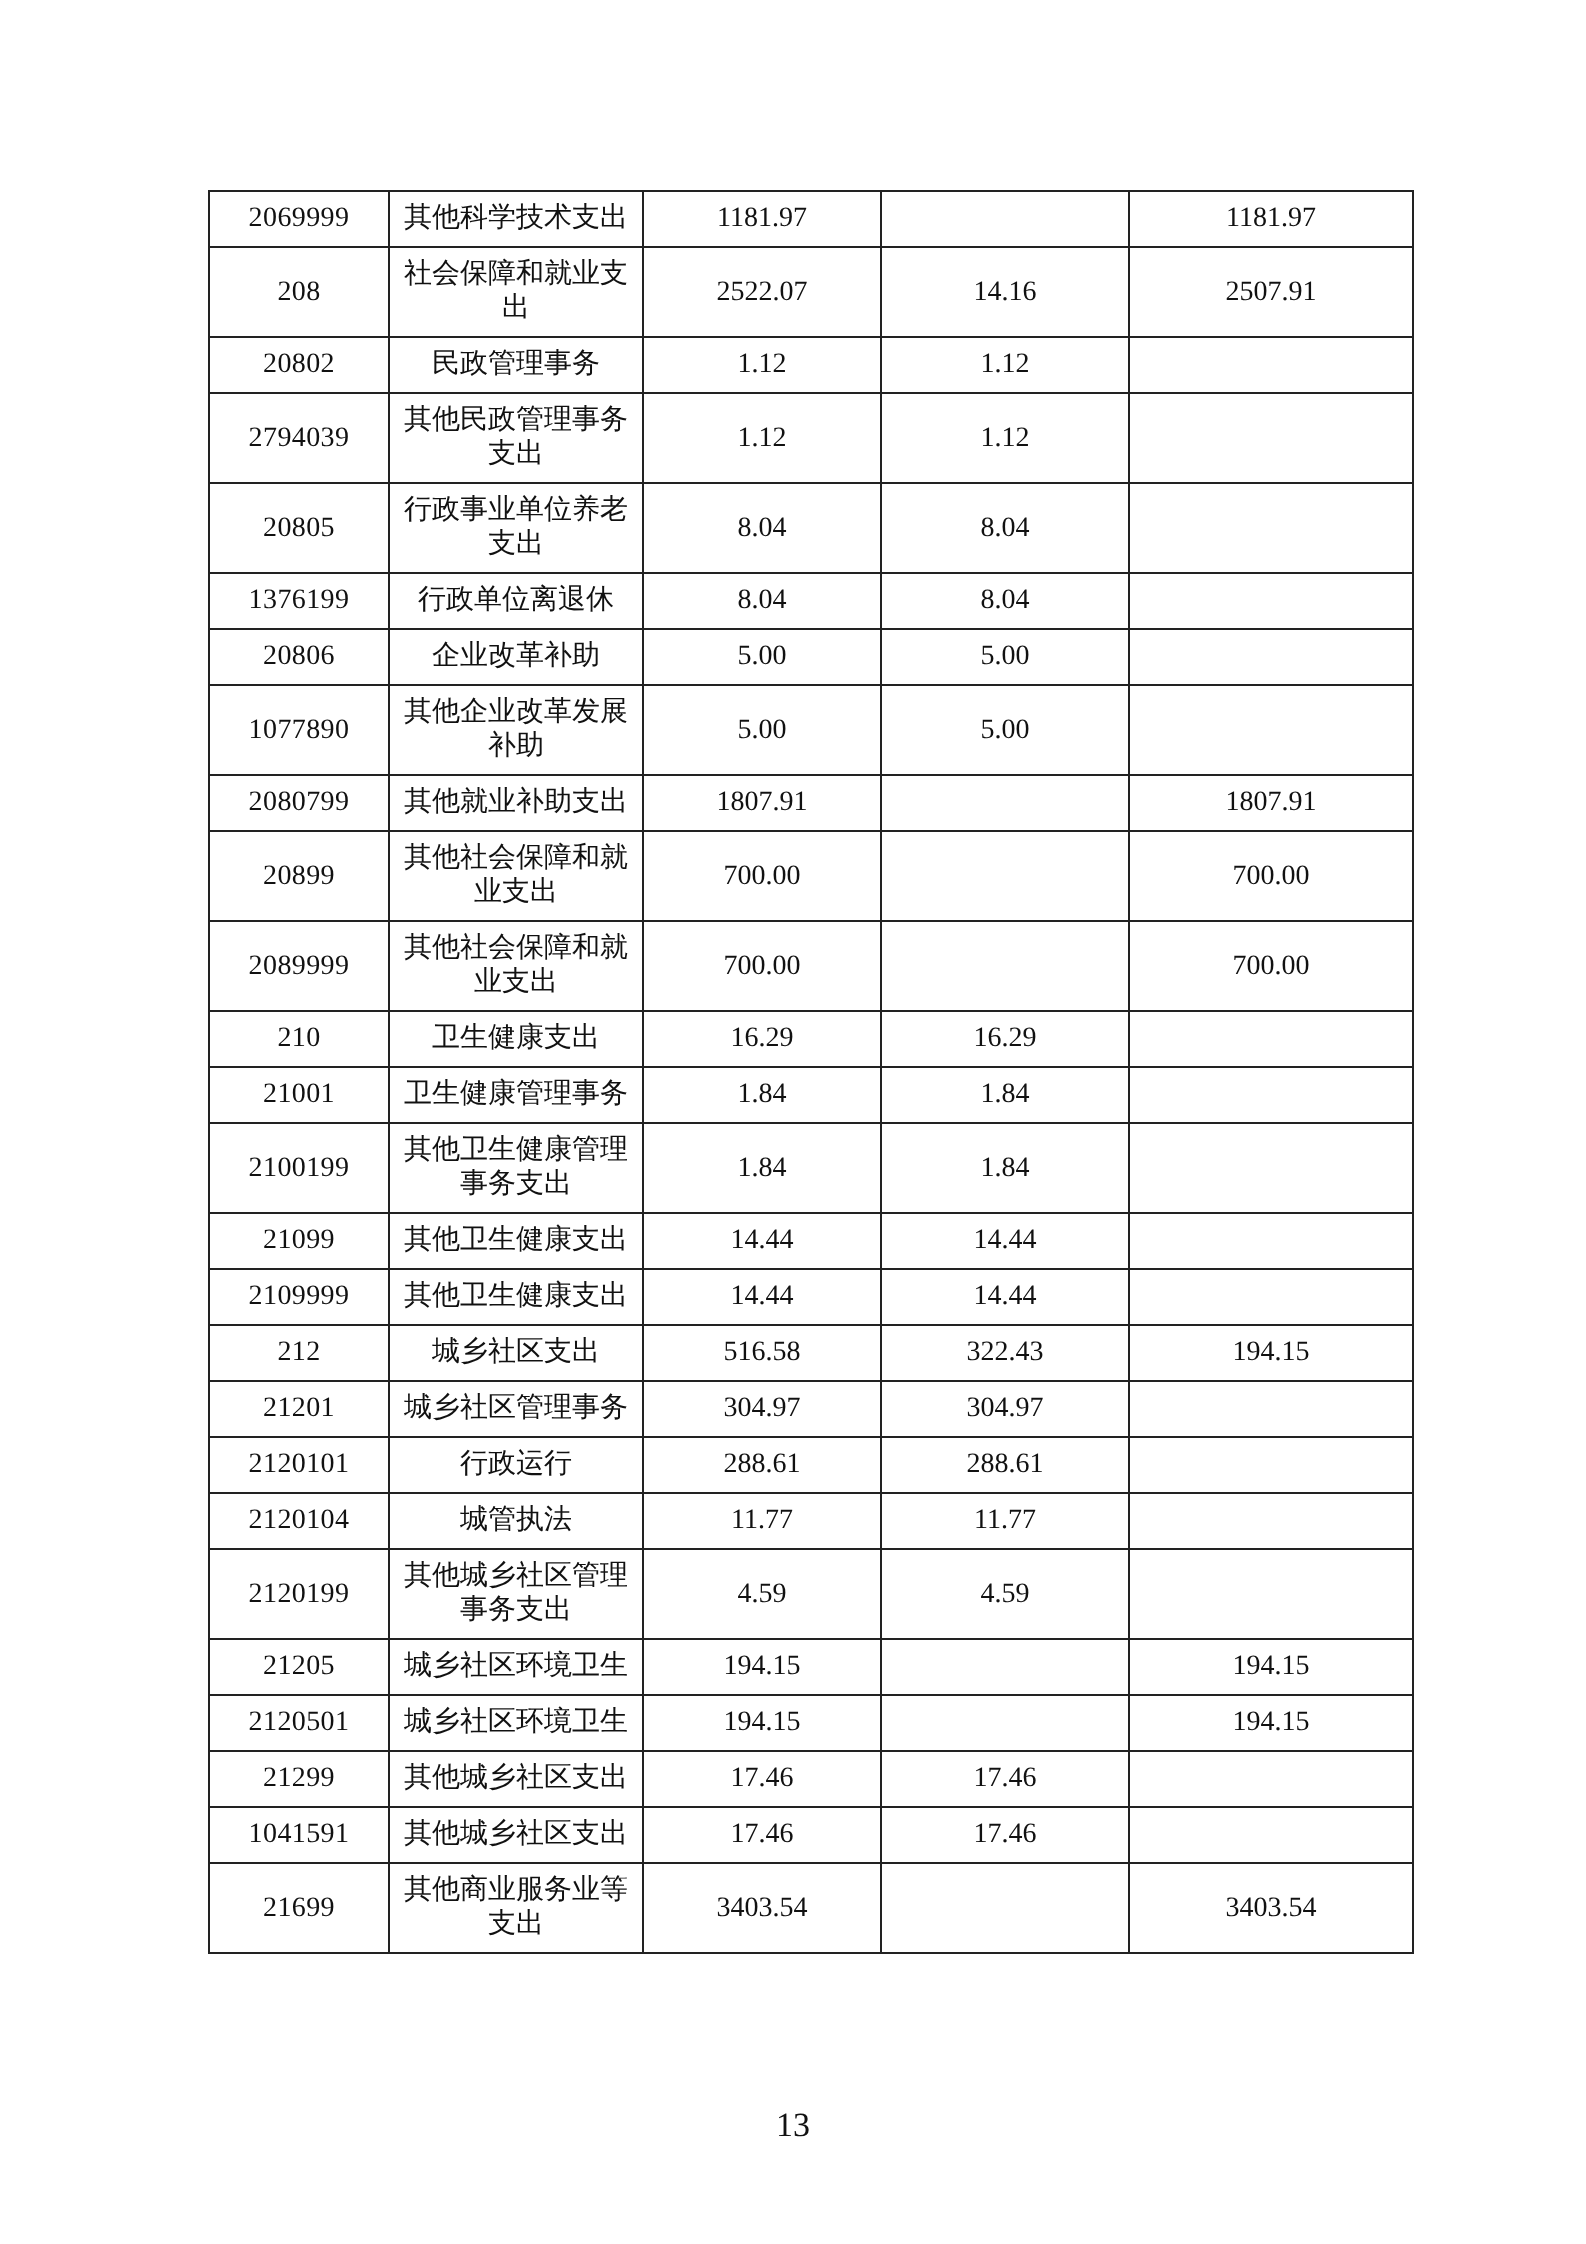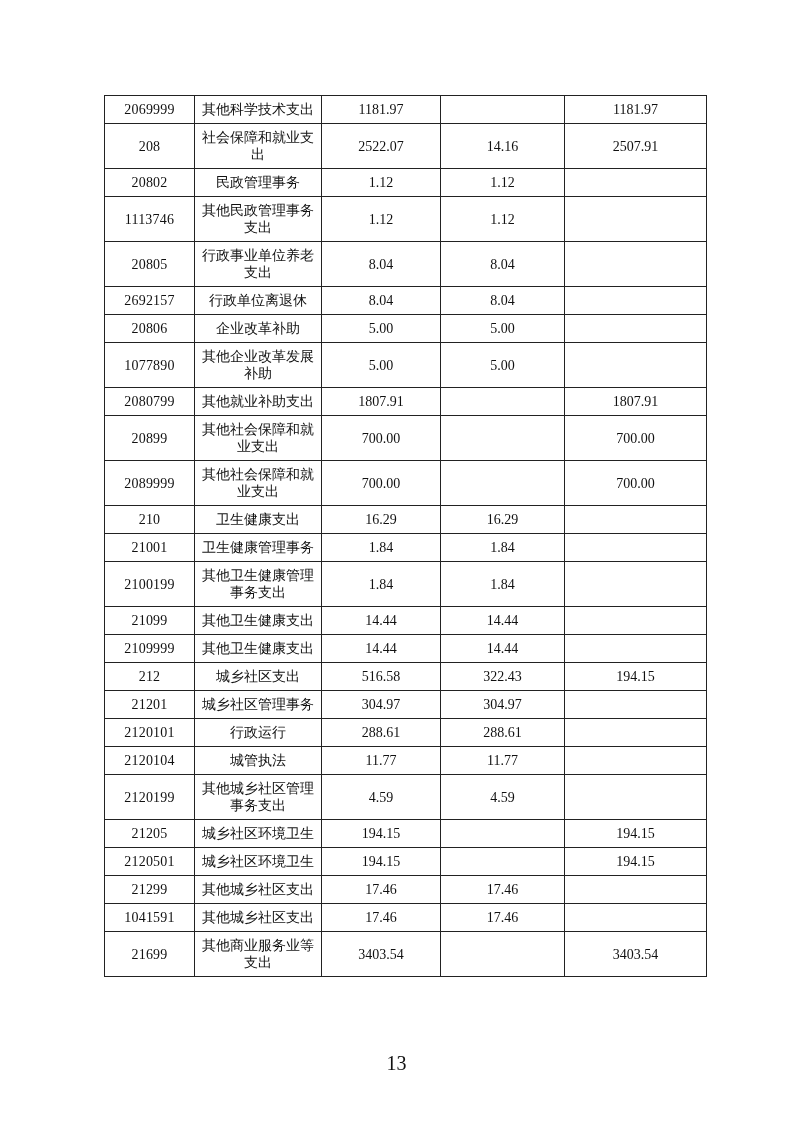--- a/index.html
+++ b/index.html
@@ -86,7 +86,7 @@
           <td class="col-amount"></td>
         </tr>
         <tr>
-          <td class="col-code">1113746</td>
+          <td class="col-code">2794039</td>
           <td class="col-name">其他民政管理事务支出</td>
           <td class="col-amount">1.12</td>
           <td class="col-amount">1.12</td>

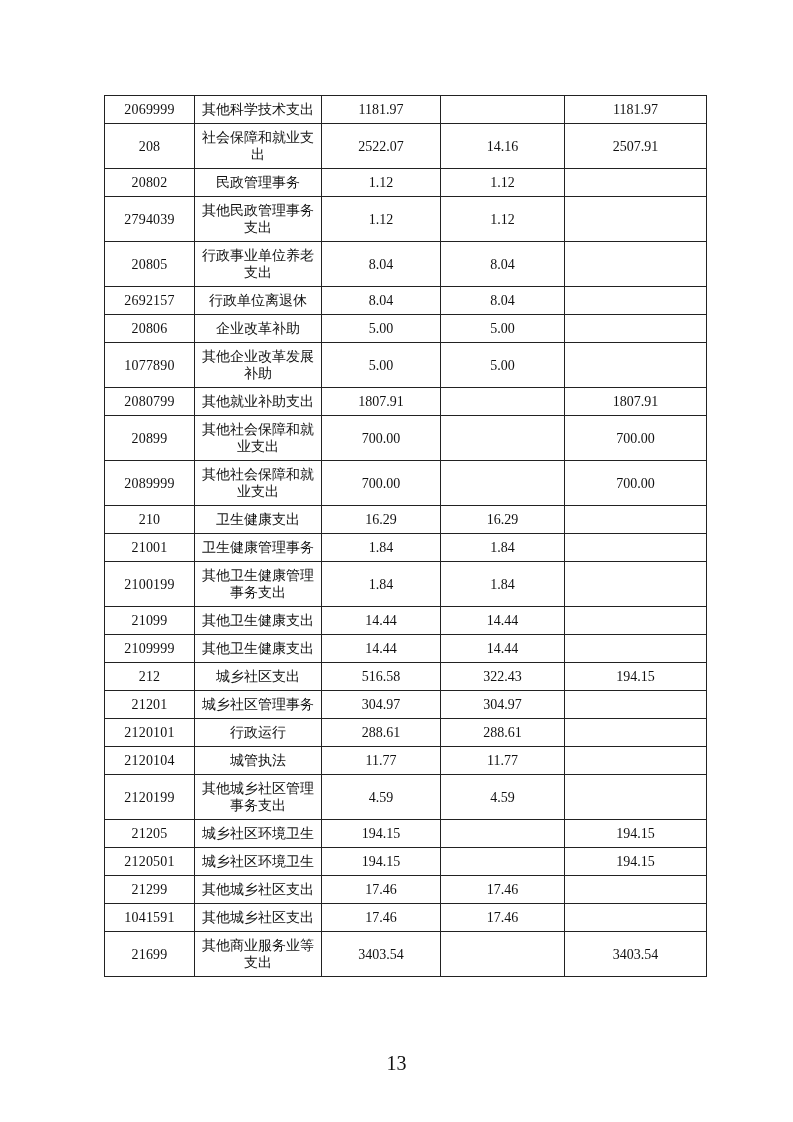--- a/index.html
+++ b/index.html
@@ -100,7 +100,7 @@
           <td class="col-amount"></td>
         </tr>
         <tr>
-          <td class="col-code">2692157</td>
+          <td class="col-code">1376199</td>
           <td class="col-name">行政单位离退休</td>
           <td class="col-amount">8.04</td>
           <td class="col-amount">8.04</td>

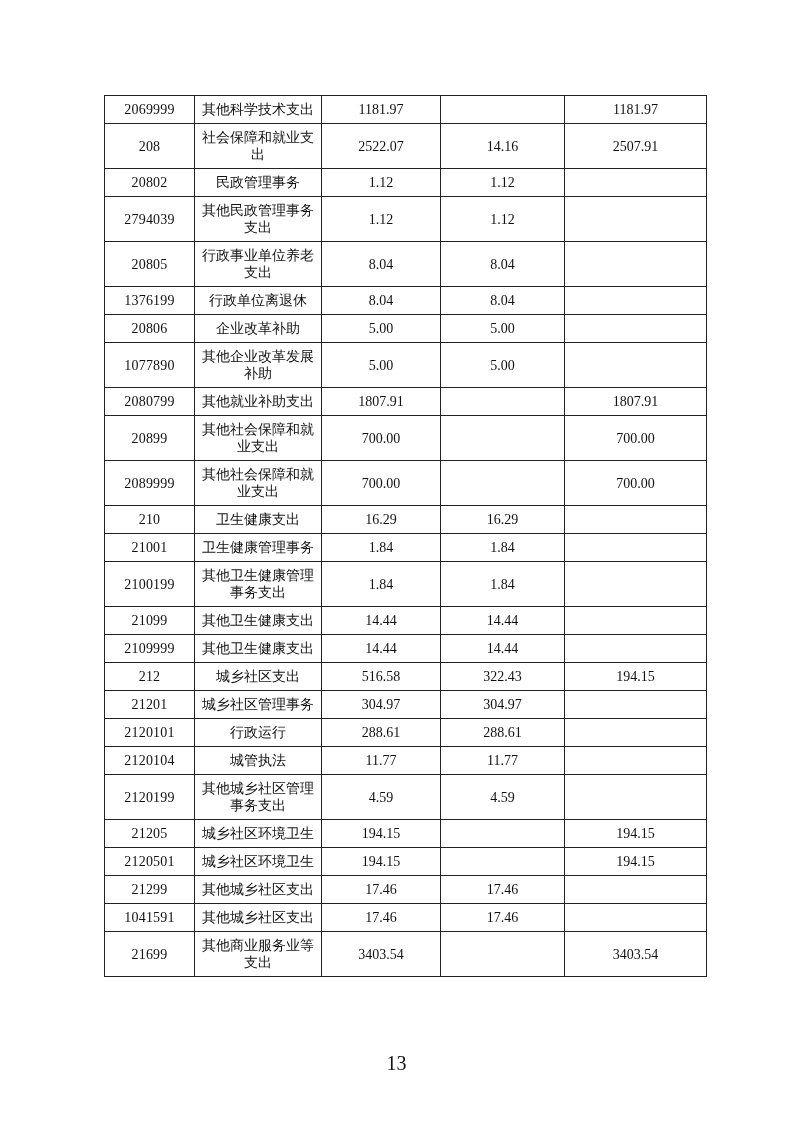--- a/index.html
+++ b/index.html
@@ -45,7 +45,7 @@
     right: 0;
     top: 1053px;
     text-align: center;
-    font-size: 20px;
+    font-size: 17px;
     line-height: 20px;
     color: #111111;
   }

